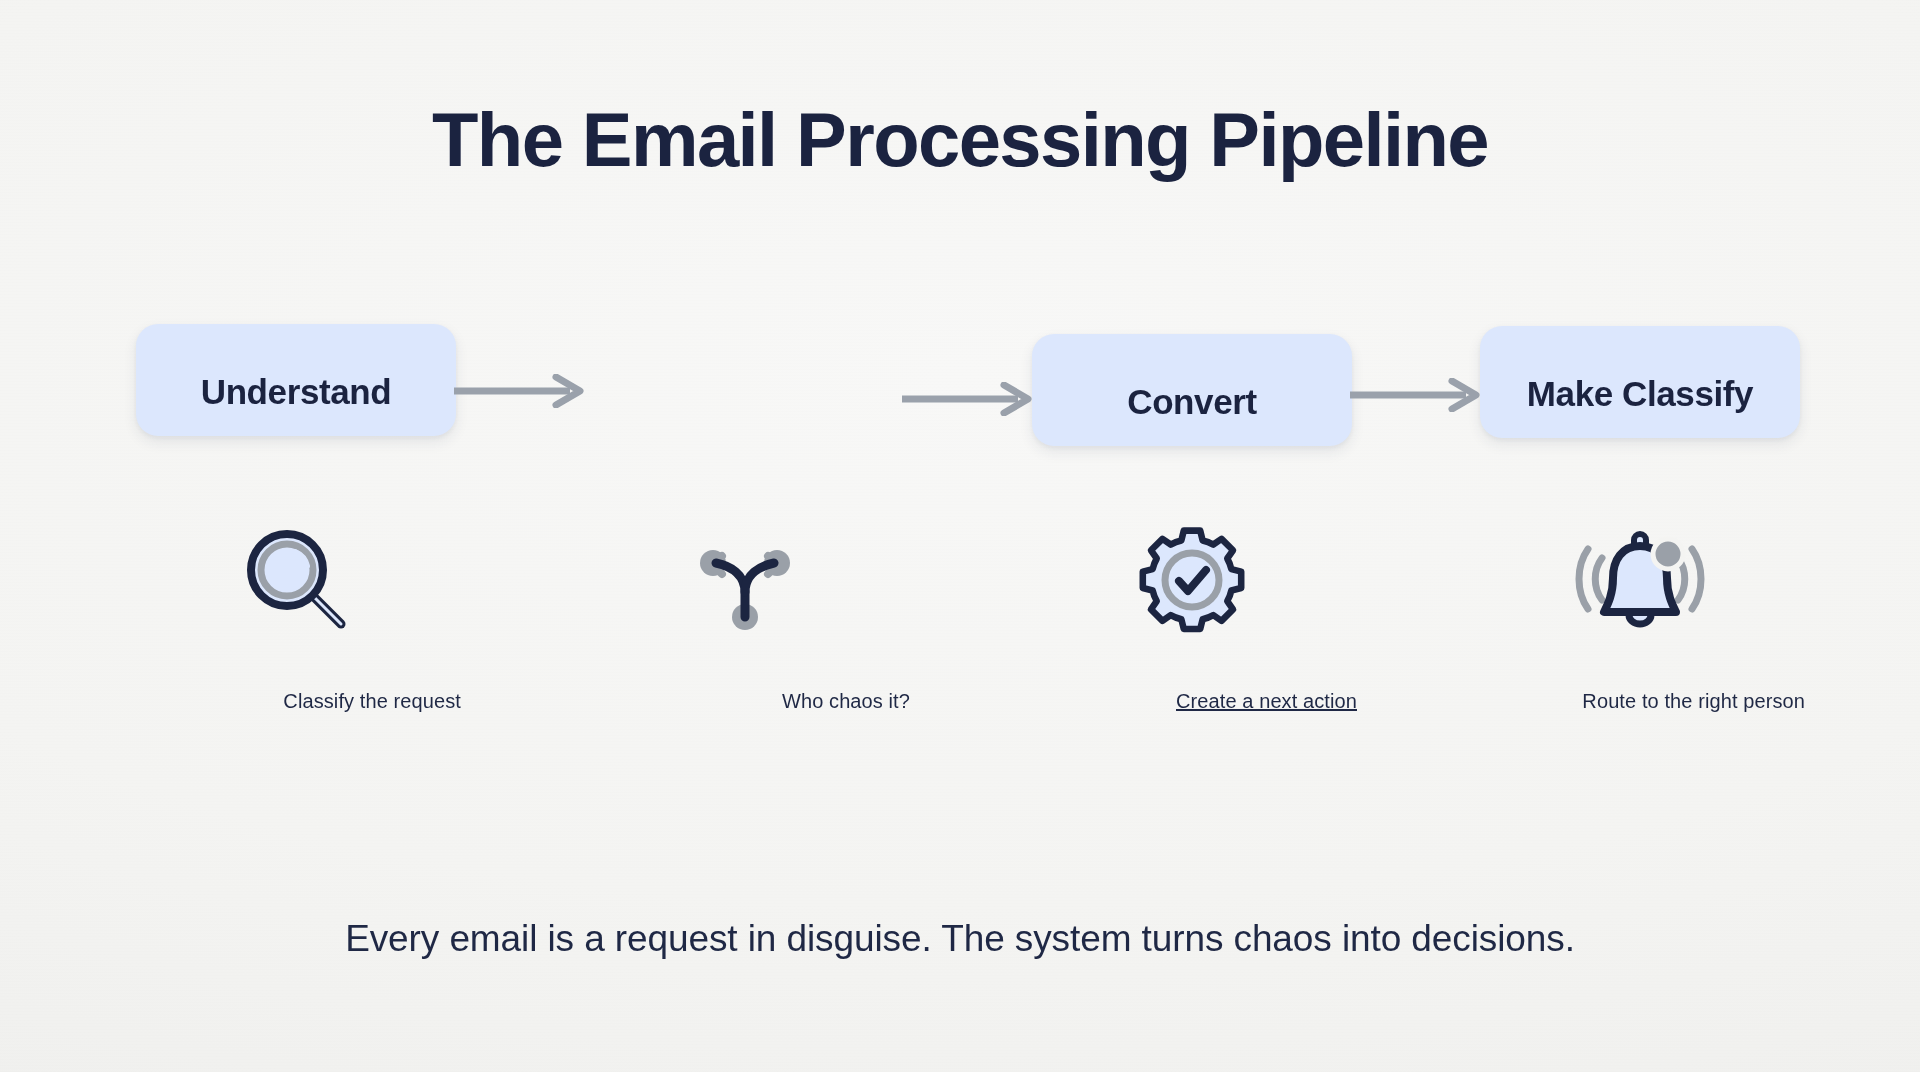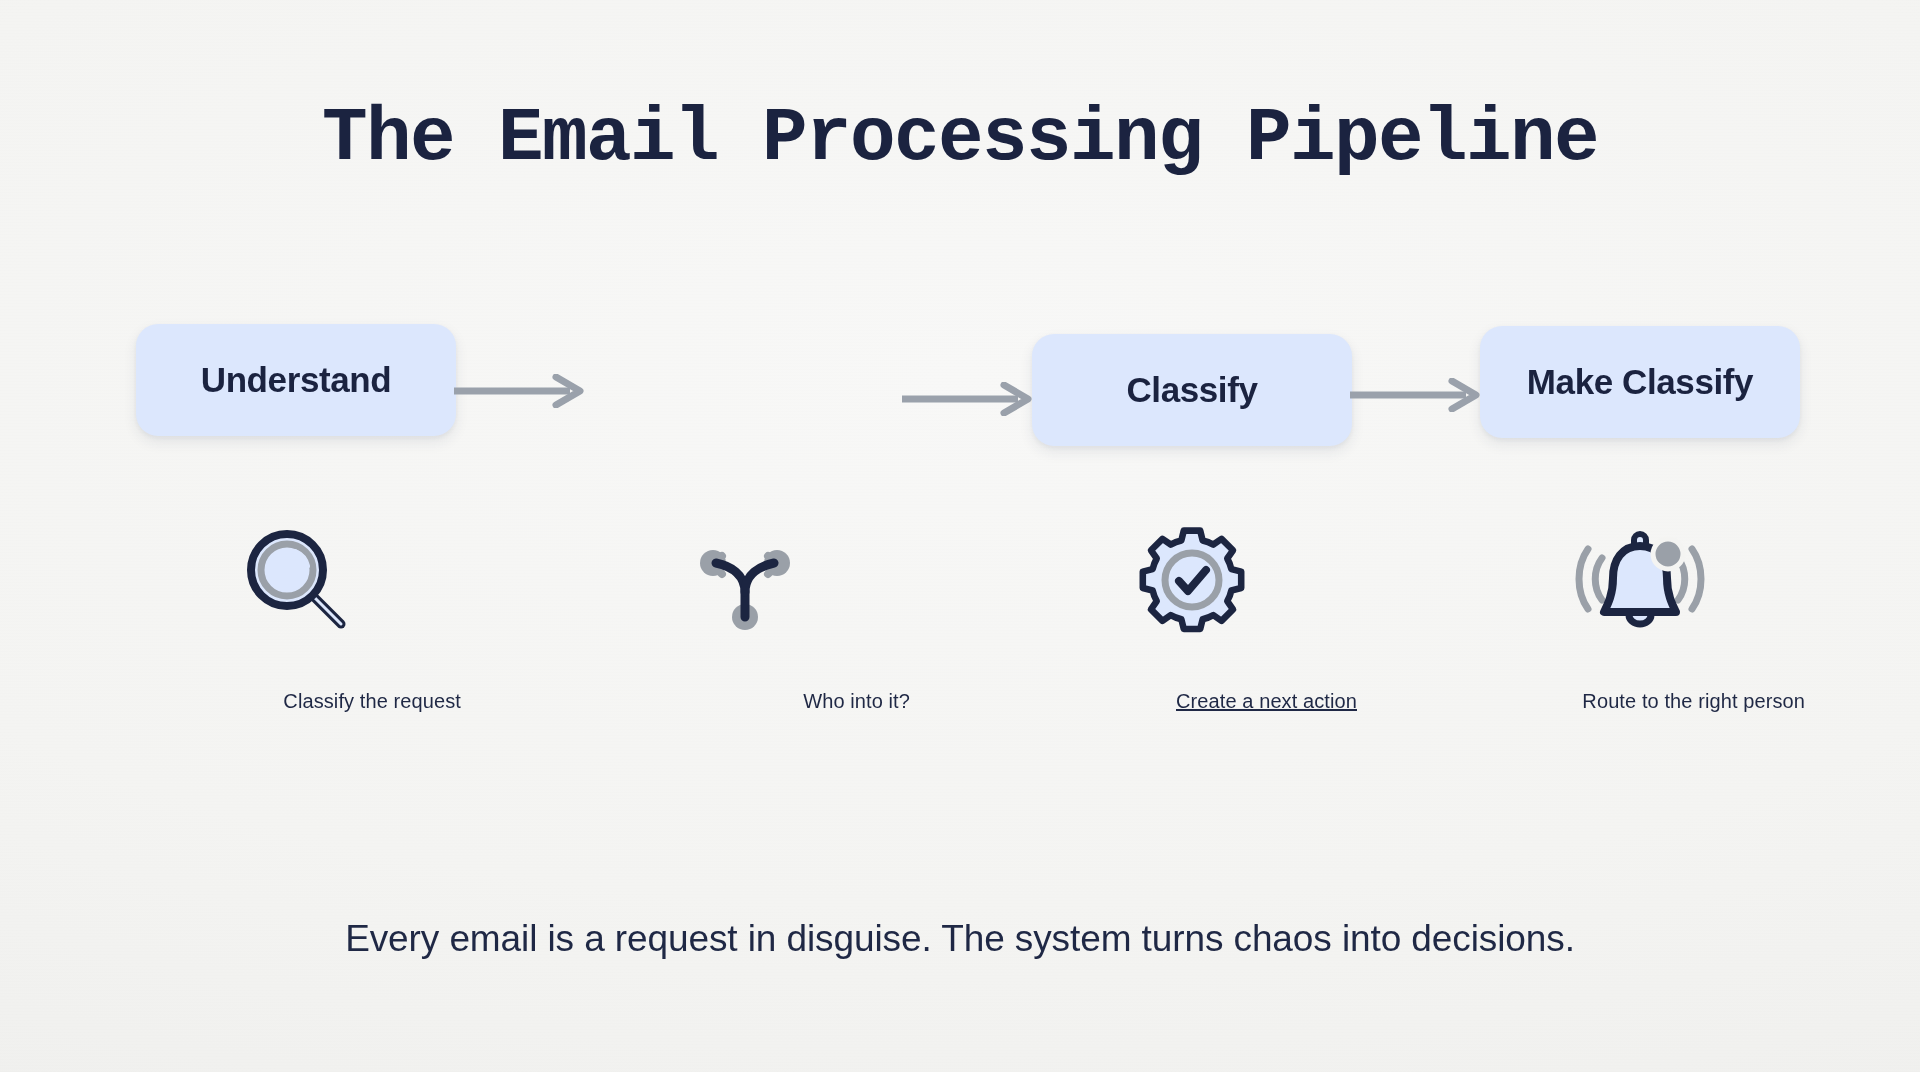--- a/index.html
+++ b/index.html
@@ -37,7 +37,7 @@
     font-weight:700;
     letter-spacing:-1.6px;
     color:#1b2340;
-    font-family:Liberation Mono, monospace;
+    font-family:Liberation Sans, sans-serif;
     -webkit-font-smoothing:antialiased;
   }
 

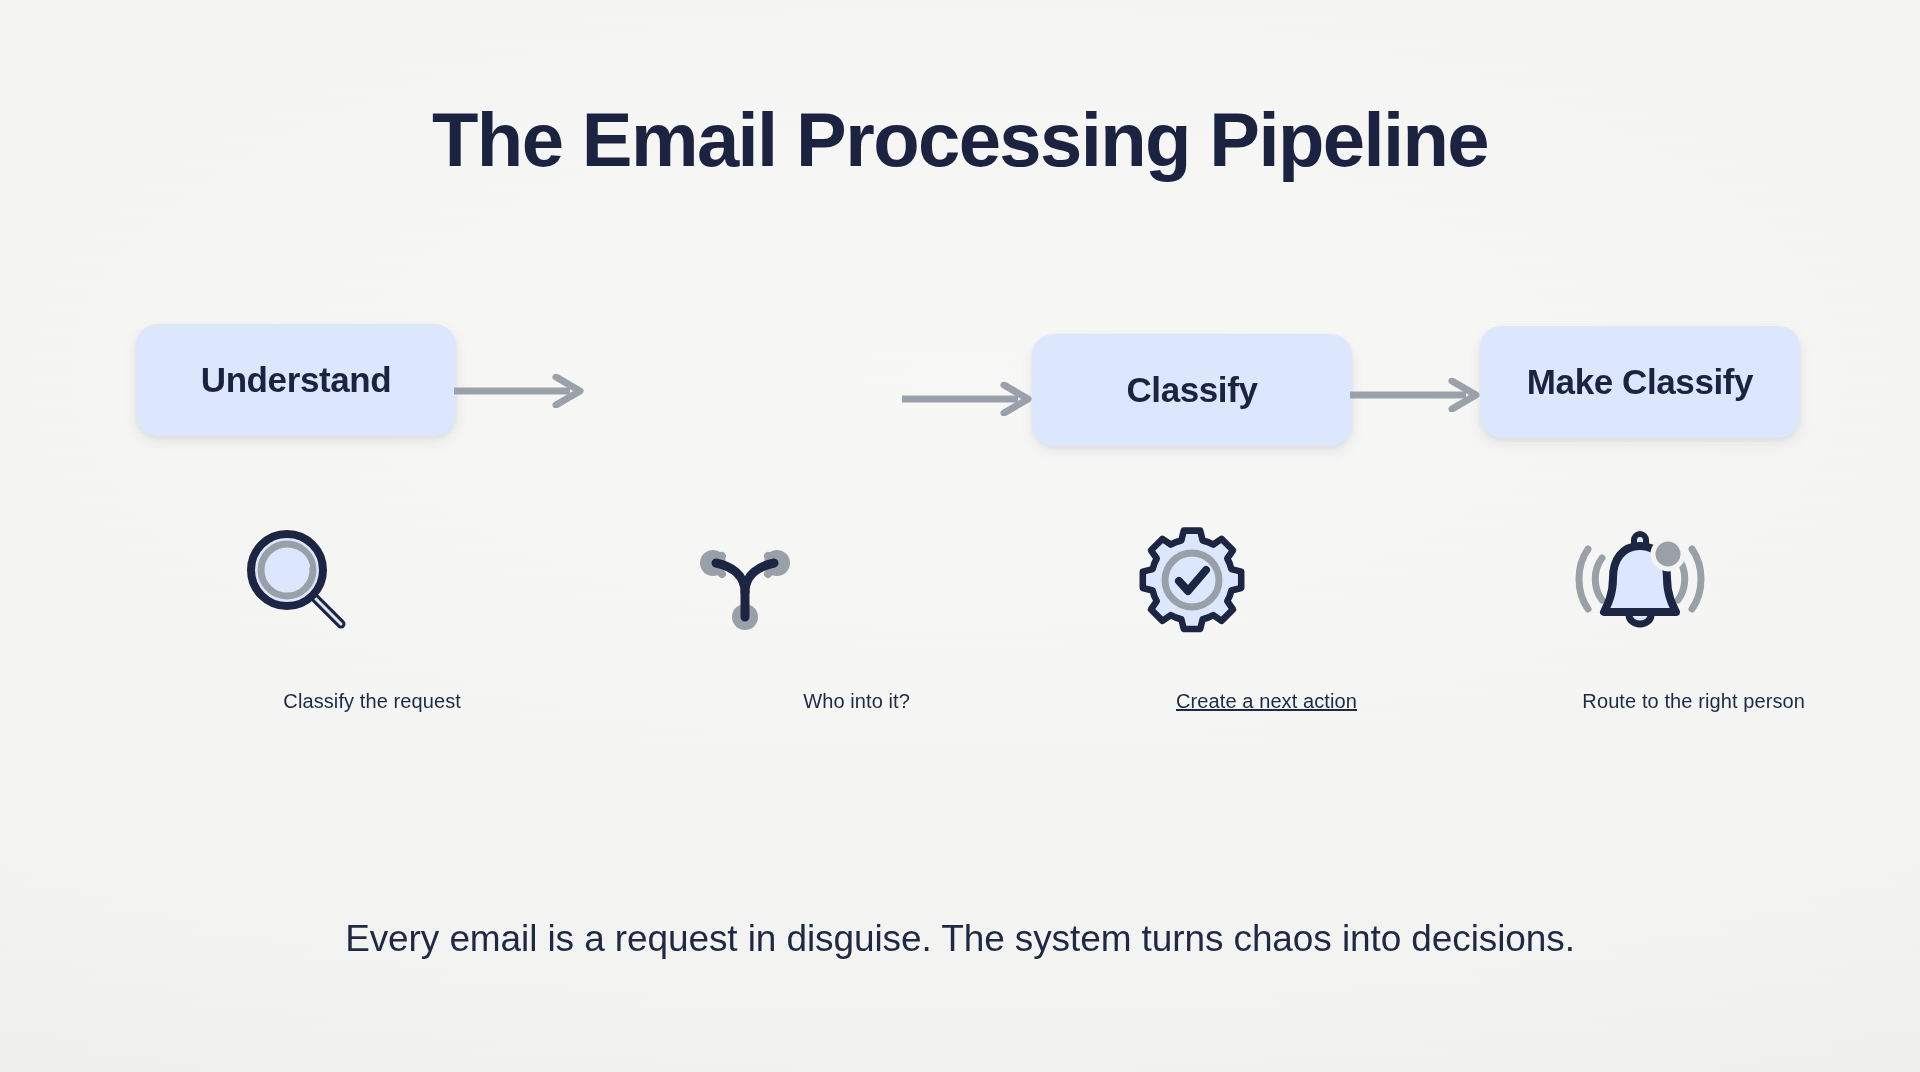--- a/index.html
+++ b/index.html
@@ -62,7 +62,7 @@
     display:inline-block;
     background:#dce7fd;
     border-radius:22px;
-    padding:0 26px;
+    padding:12px 26px;
     height:112px;
     line-height:112px;
     min-width:320px;

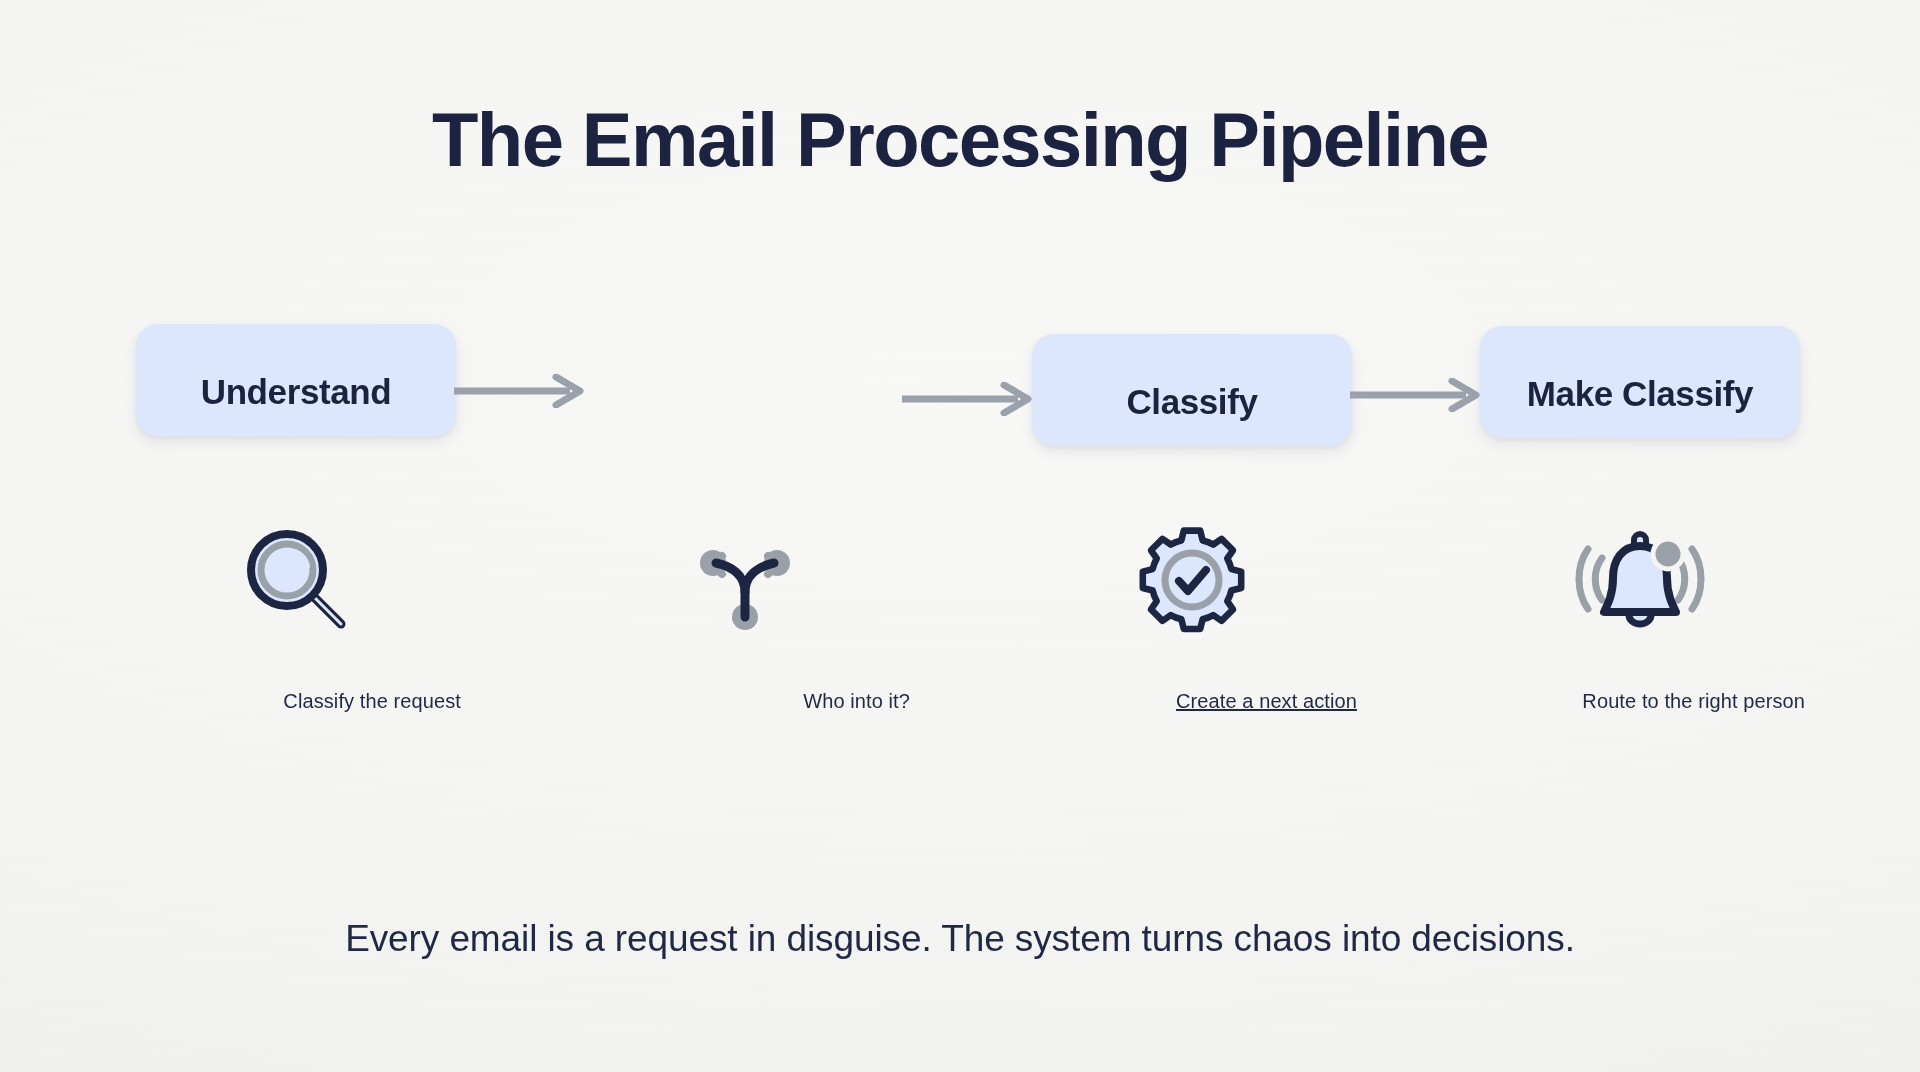--- a/index.html
+++ b/index.html
@@ -143,7 +143,7 @@
       <div class="stage-box">Understand</div>
     </div>
     <div class="stage-col c2">
-      <div class="stage-box">Classify</div>
+      <div class="stage-box">Convert</div>
     </div>
     <div class="stage-col c3">
       <div class="stage-box">Make Classify</div>

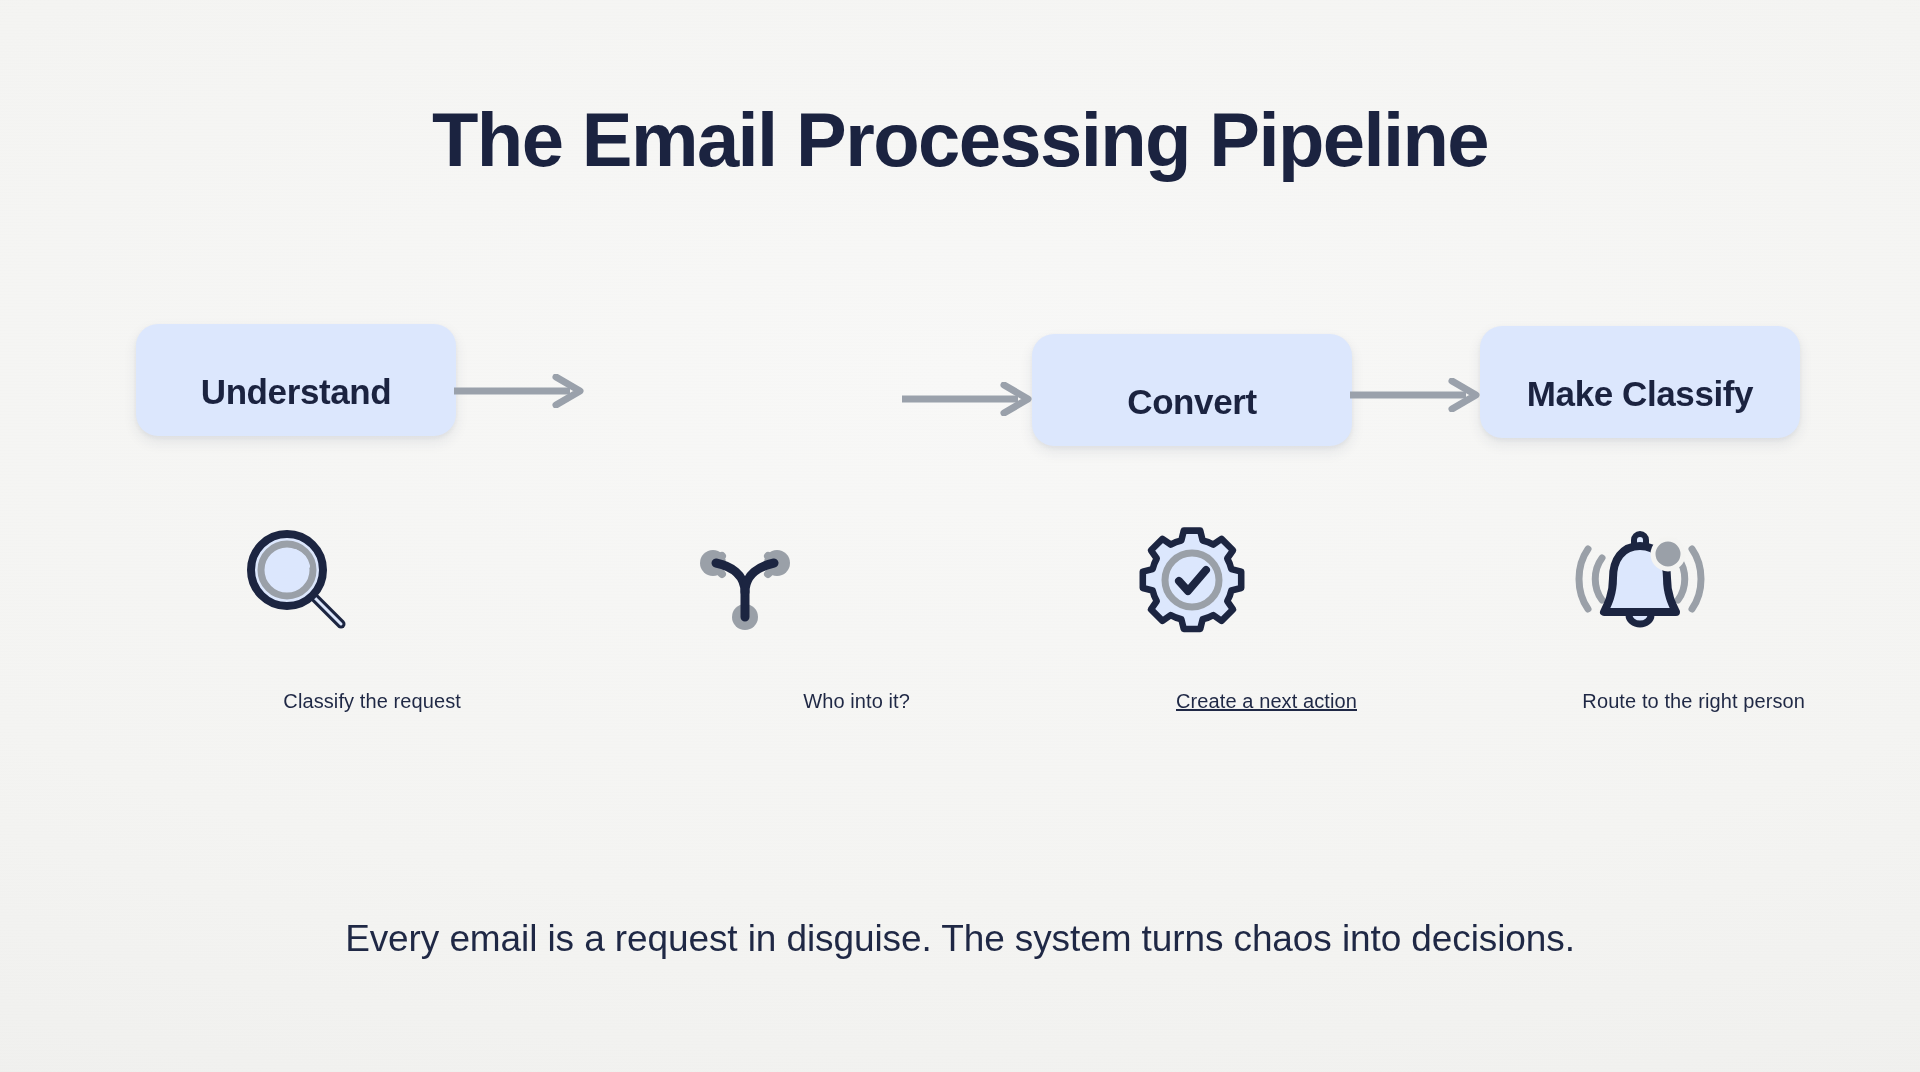--- a/index.html
+++ b/index.html
@@ -239,7 +239,7 @@
 
   <div id="captions">
     <div class="caption-col c0">Classify the request</div>
-    <div class="caption-col c1">Who into it?</div>
+    <div class="caption-col c1">Who chaos it?</div>
     <div class="caption-col c2">Create a next action</div>
     <div class="caption-col c3">Route to the right person</div>
   </div>

